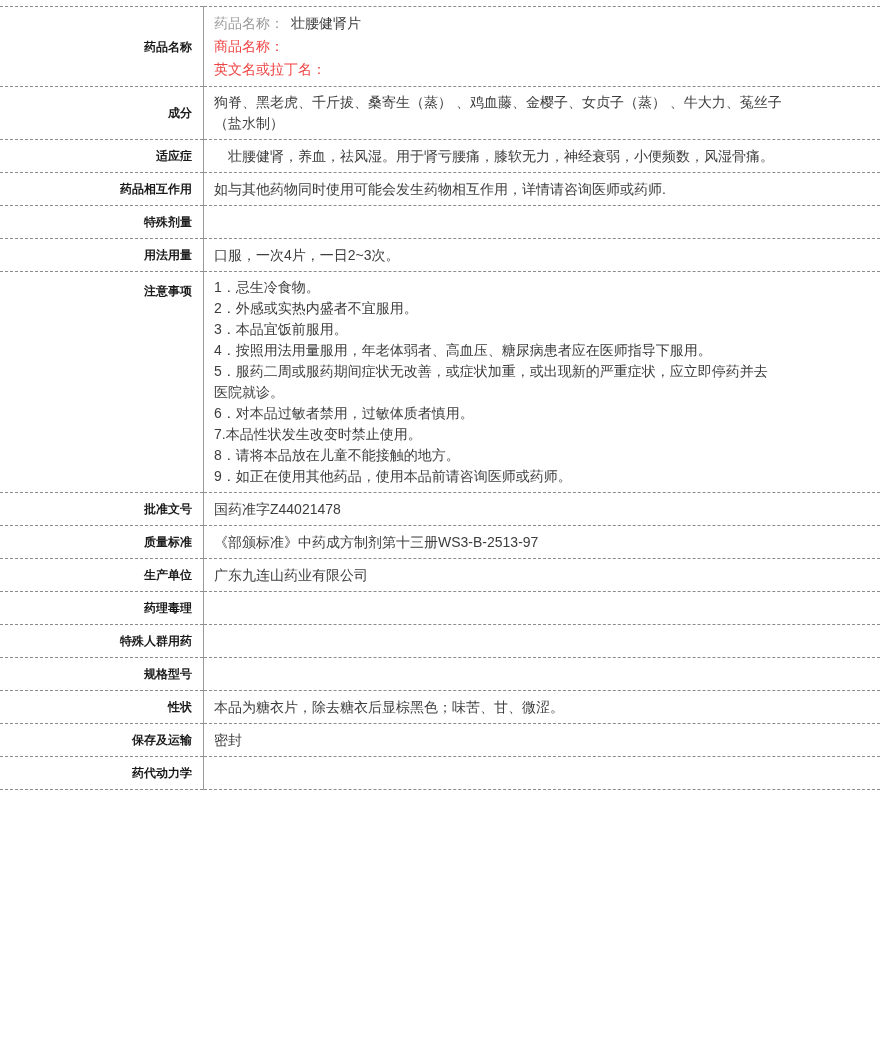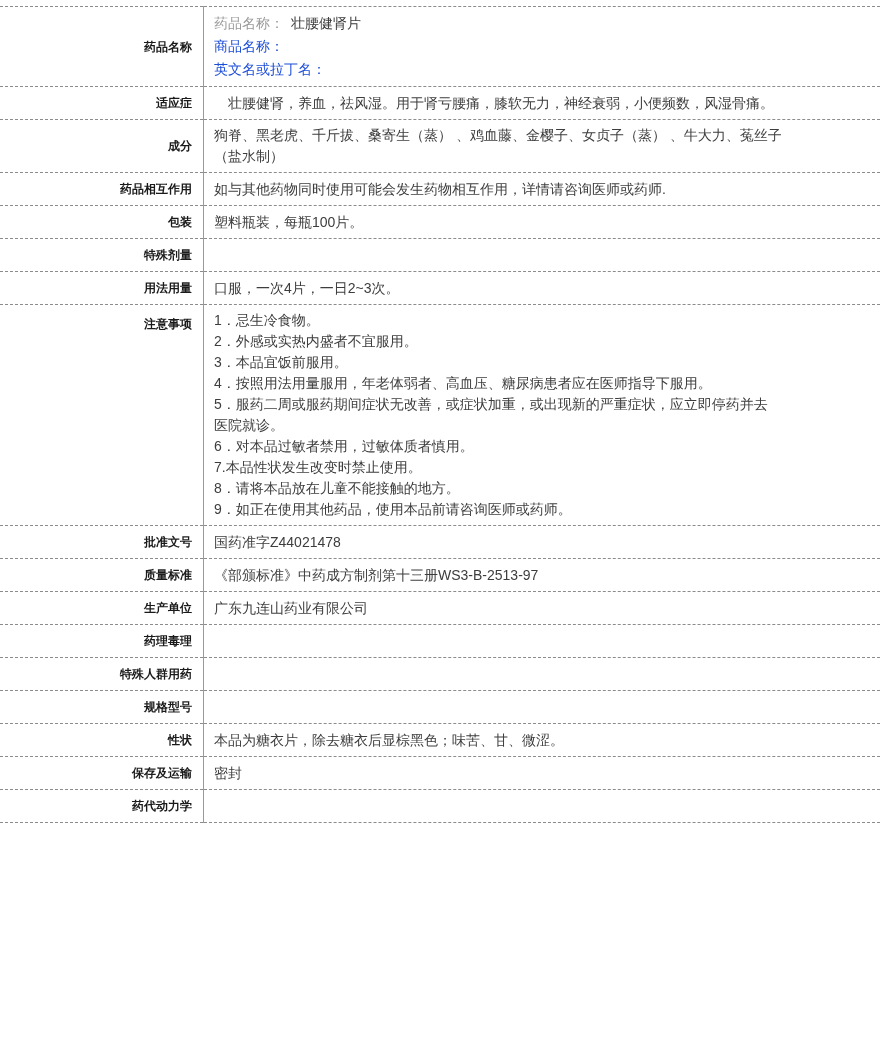--- a/index.html
+++ b/index.html
@@ -59,7 +59,7 @@
     color: #999999;
   }
   .placeholder {
-    color: #1d4ed8;
+    color: #ef4444;
     margin-top: 24px;
   }
   .drug-name-value {

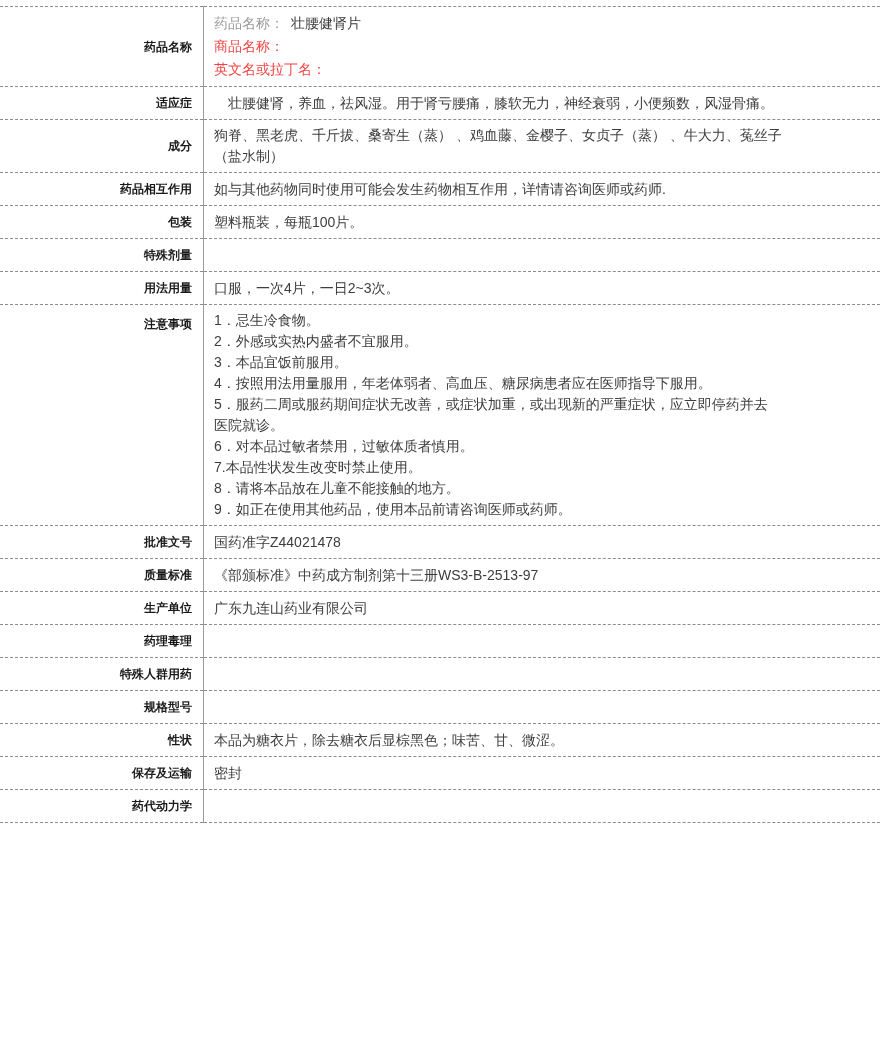--- a/index.html
+++ b/index.html
@@ -90,16 +90,16 @@
       </tr>
 
       <tr>
-        <td class="lbl">适应症</td>
-        <td class="val">　壮腰健肾，养血，祛风湿。用于肾亏腰痛，膝软无力，神经衰弱，小便频数，风湿骨痛。</td>
-      </tr>
-
-      <tr>
         <td class="lbl">成分</td>
         <td class="val">
           <div class="content-line">狗脊、黑老虎、千斤拔、桑寄生（蒸） 、鸡血藤、金樱子、女贞子（蒸） 、牛大力、菟丝子</div>
           <div class="content-line">（盐水制）</div>
         </td>
+      </tr>
+
+      <tr>
+        <td class="lbl">适应症</td>
+        <td class="val">　壮腰健肾，养血，祛风湿。用于肾亏腰痛，膝软无力，神经衰弱，小便频数，风湿骨痛。</td>
       </tr>
 
       <tr>

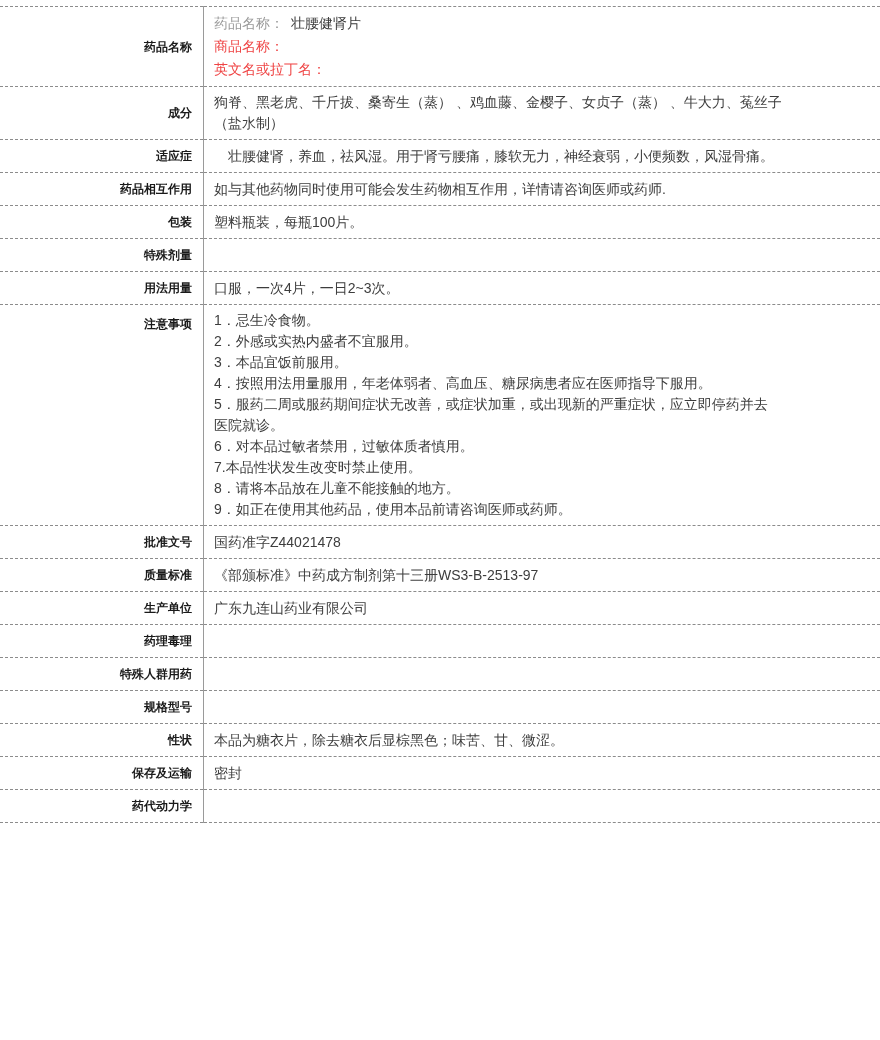--- a/index.html
+++ b/index.html
@@ -107,10 +107,6 @@
         <td class="val">如与其他药物同时使用可能会发生药物相互作用，详情请咨询医师或药师.</td>
       </tr>
 
-      <tr>
-        <td class="lbl">包装</td>
-        <td class="val">塑料瓶装，每瓶100片。</td>
-      </tr>
 
       <tr>
         <td class="lbl">特殊剂量</td>

